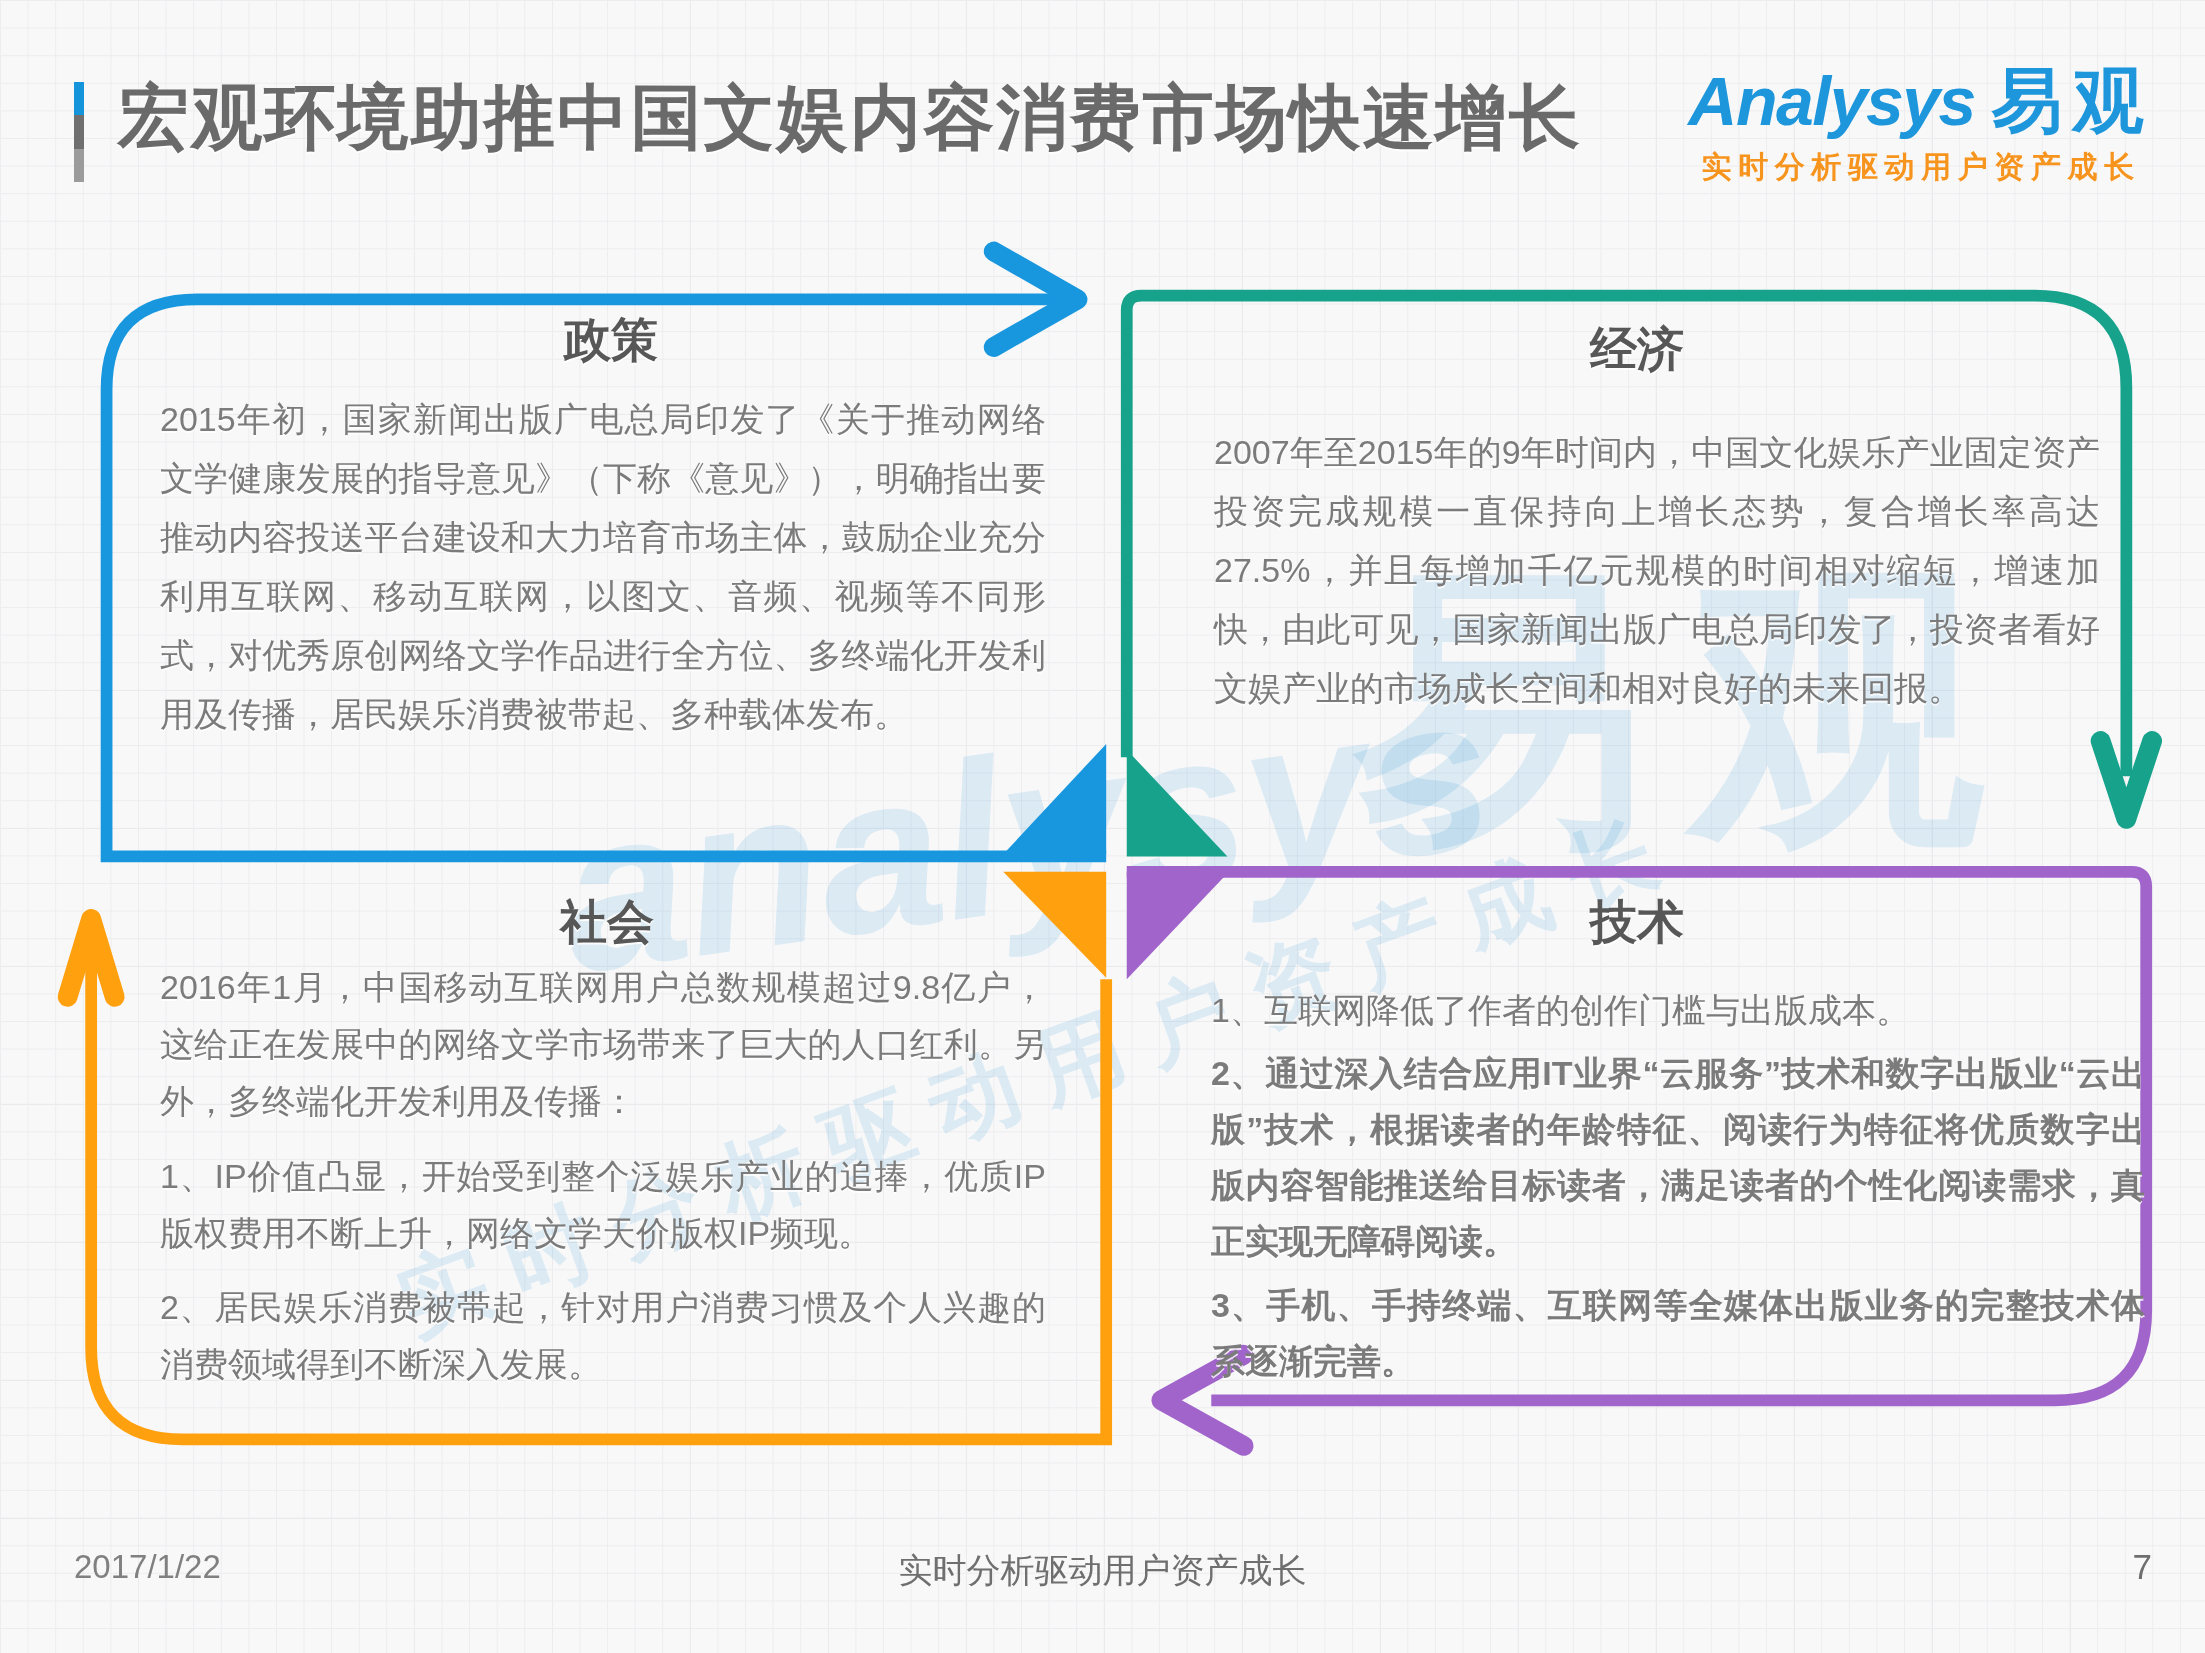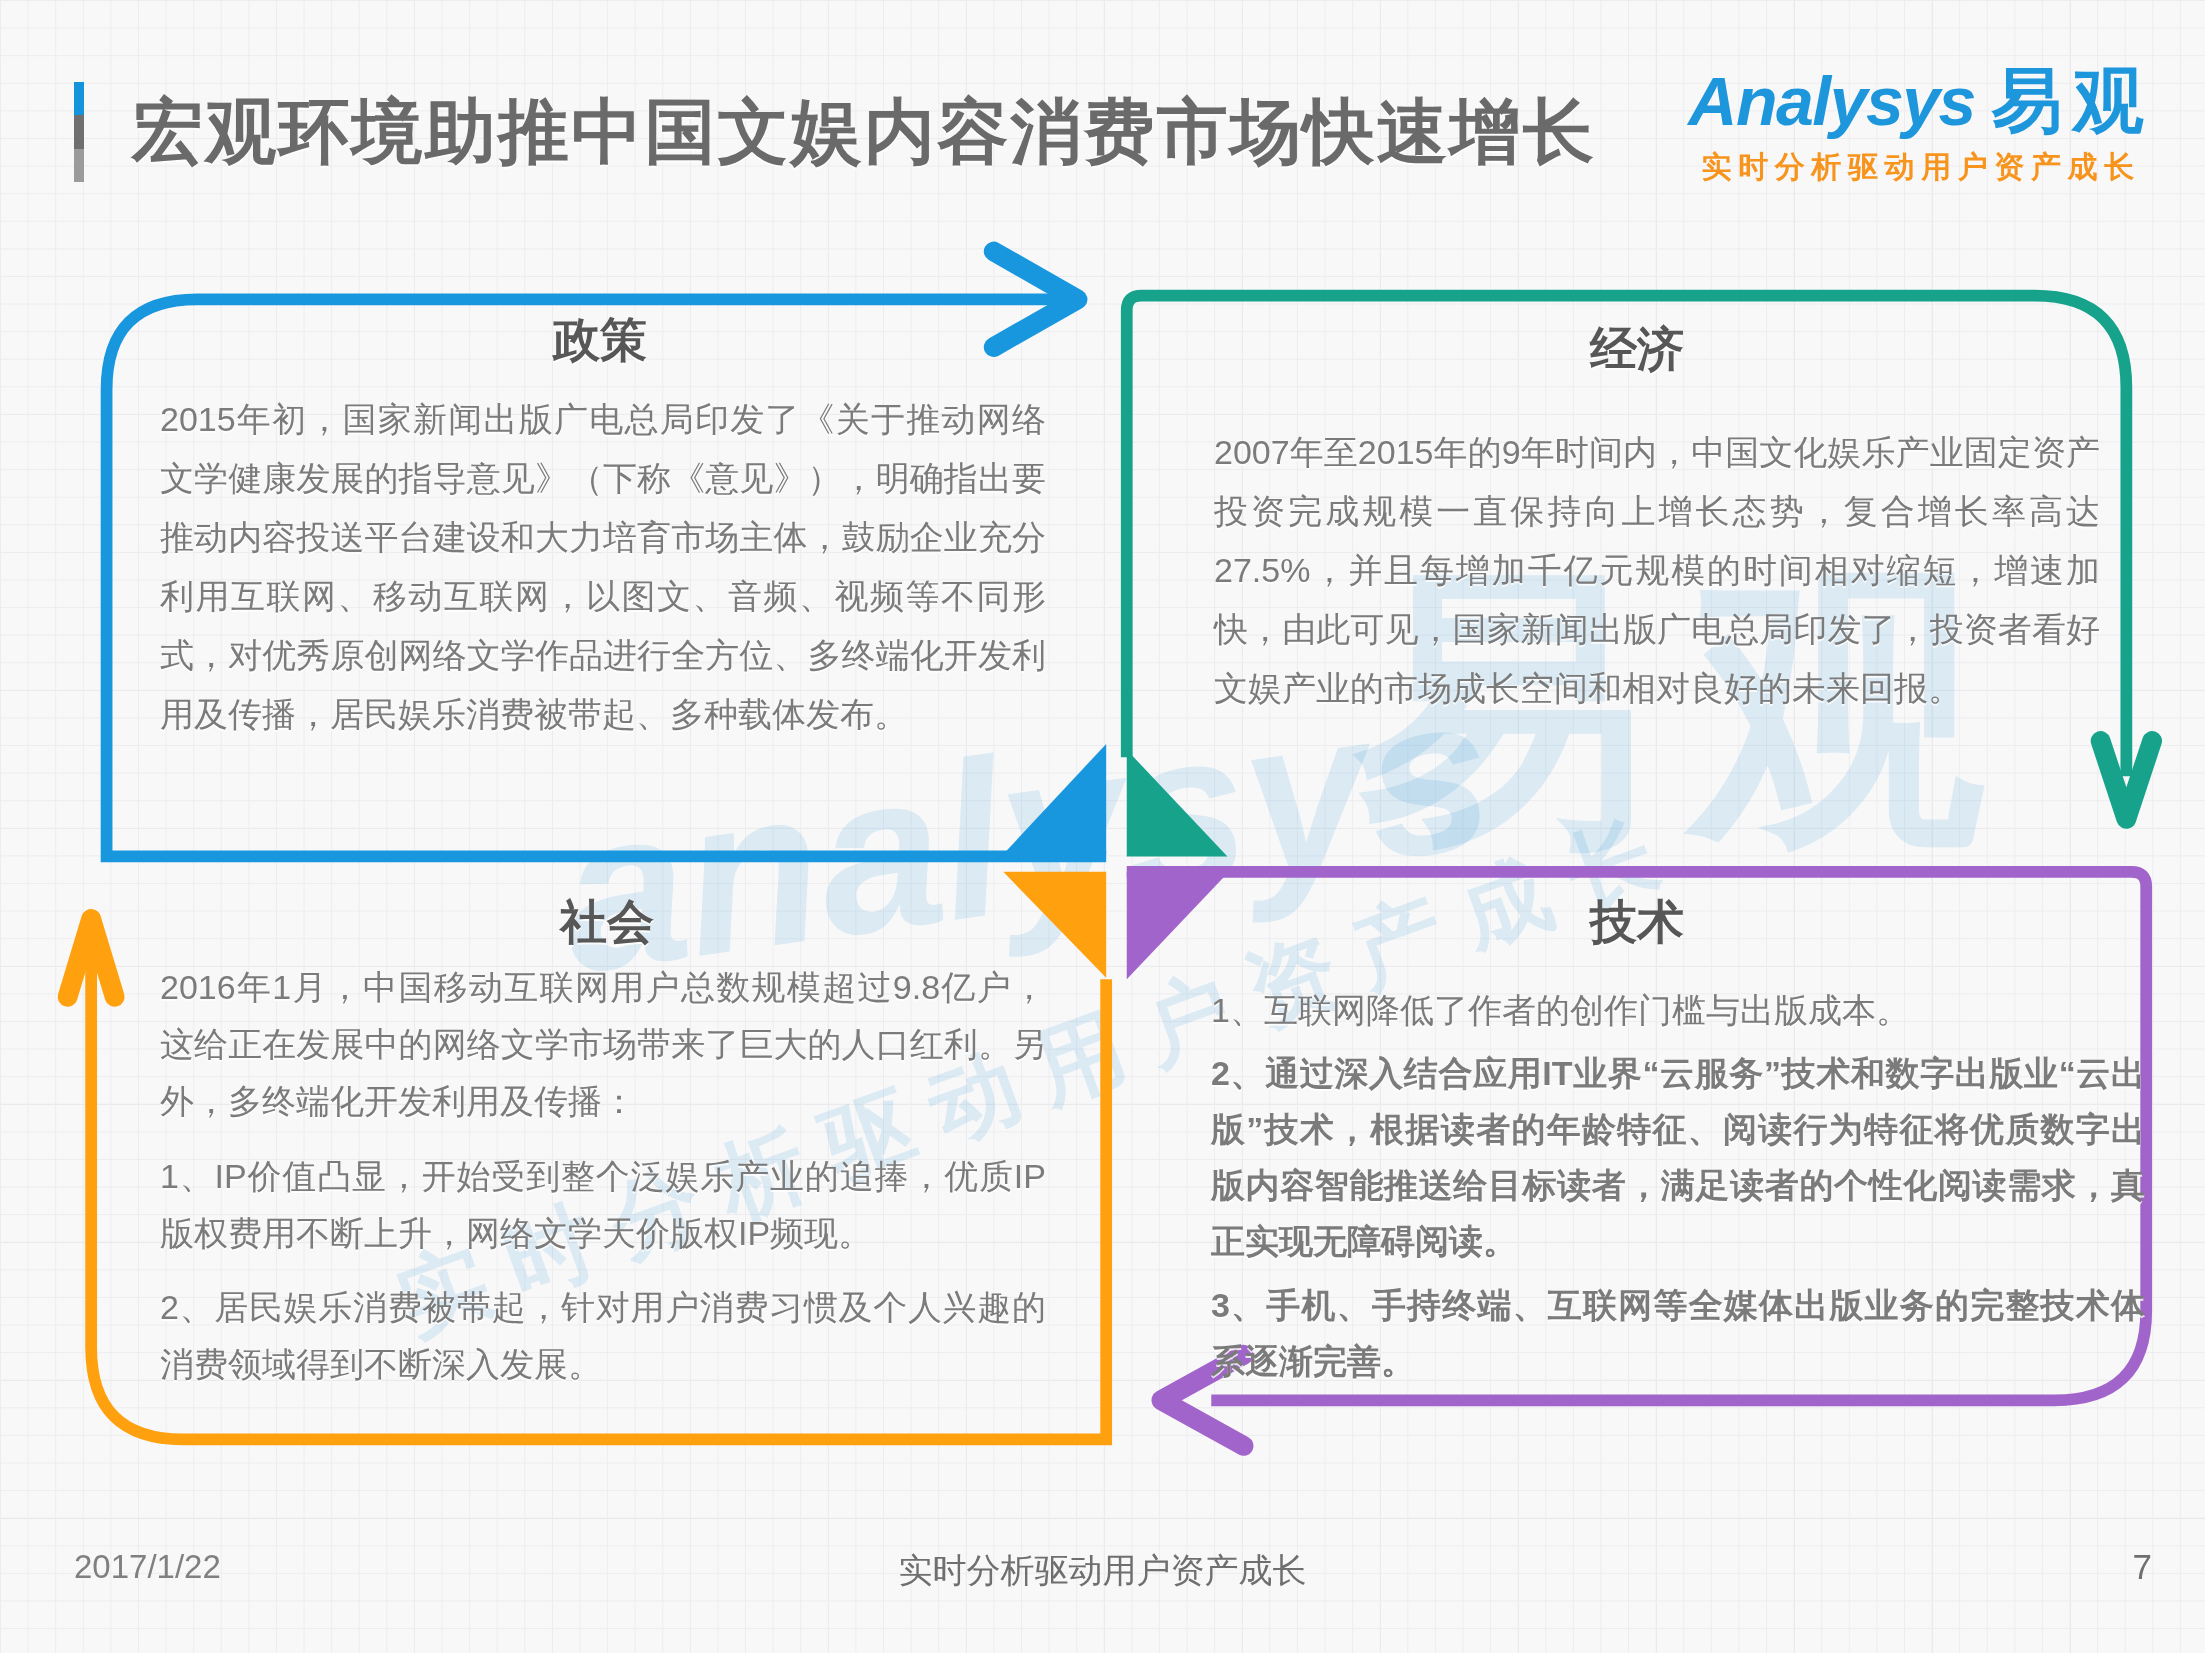--- a/index.html
+++ b/index.html
@@ -23,7 +23,7 @@
   .seg-dark{background:#6f6f6f;}
   .seg-light{background:#9b9b9b;}
   .page-title{
-    left:118px;top:71px;width:1617px;margin:14px;
+    left:118px;top:71px;width:1617px;margin:0;
     font-size:71px;font-weight:bold;color:#6a6a6a;letter-spacing:2.2px;
     text-shadow:0 1.5px 0 rgba(255,255,255,.85);white-space:nowrap;
   }

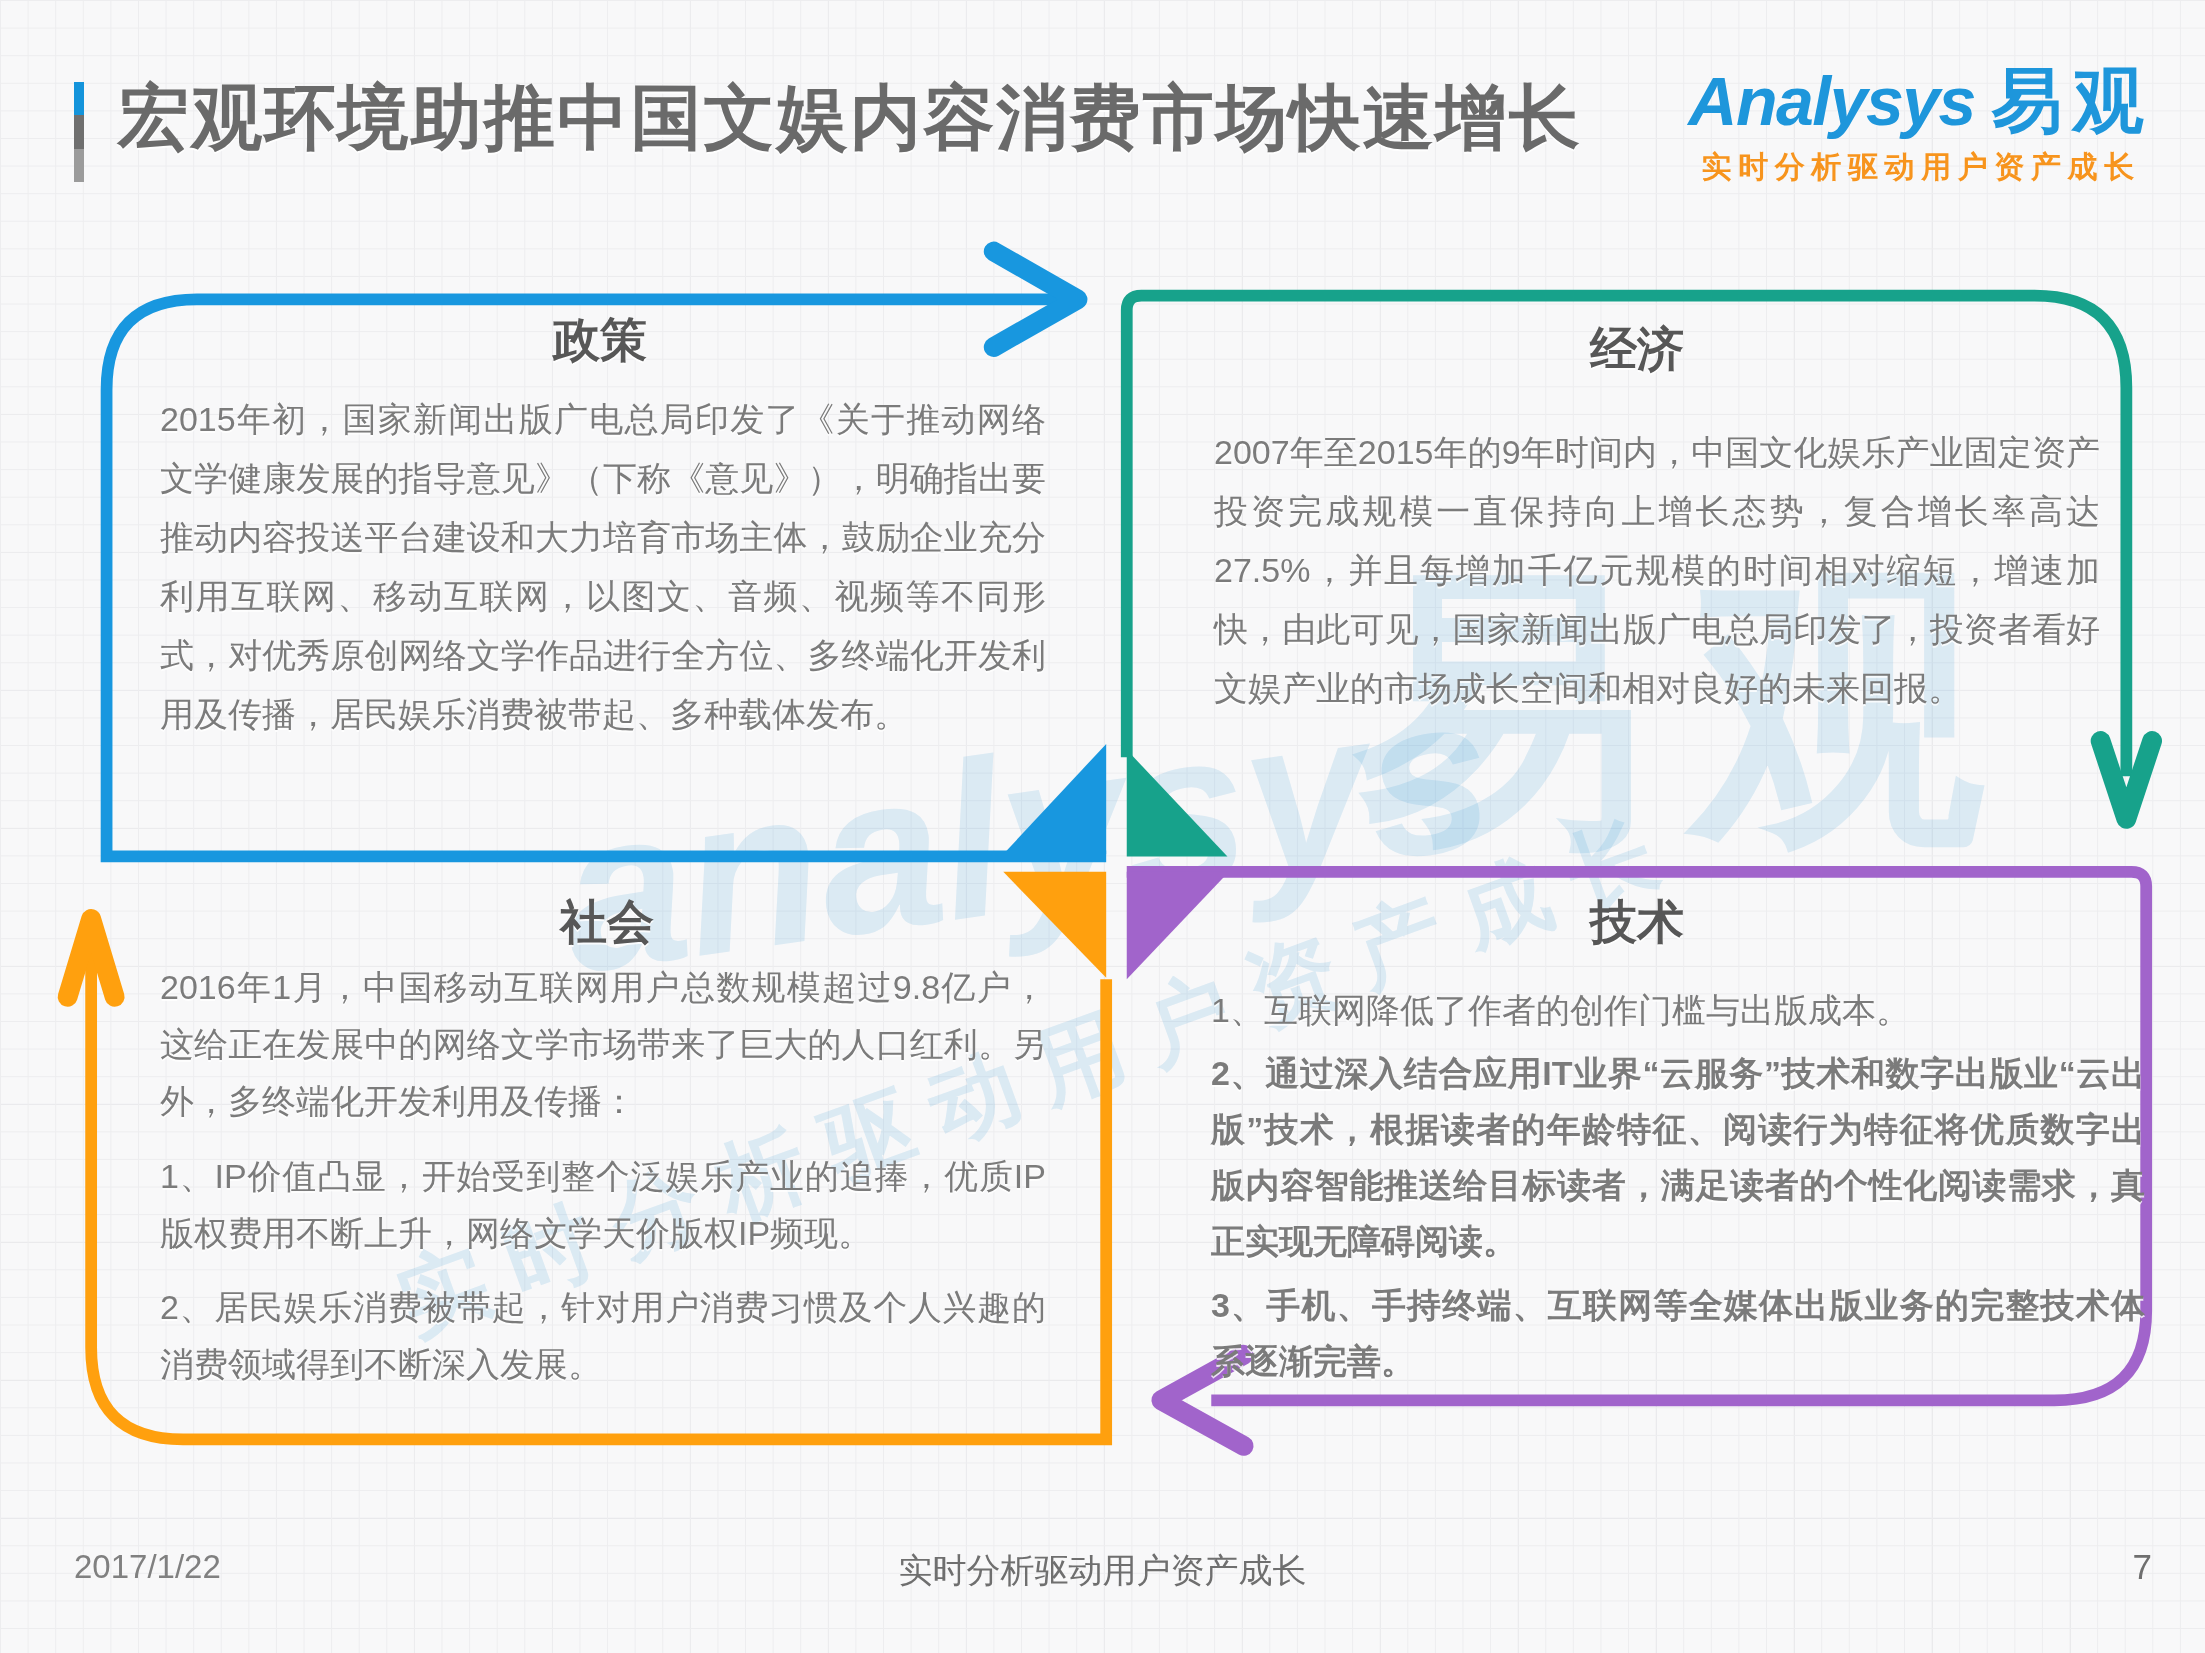--- a/index.html
+++ b/index.html
@@ -57,7 +57,7 @@
   .q-body p + p{margin-top:17.6px;}
   .q-body.tight p + p{margin-top:7.4px;font-weight:bold;}
 
-  .policy-label{left:100px;top:309px;width:1000px;}
+  .policy-label{left:111px;top:309px;width:1000px;}
   .economy-label{left:1127px;top:318px;width:1020px;font-family:Liberation Serif, serif;}
   .society-label{left:107px;top:891px;width:1000px;}
   .technology-label{left:1127px;top:891px;width:1020px;}

